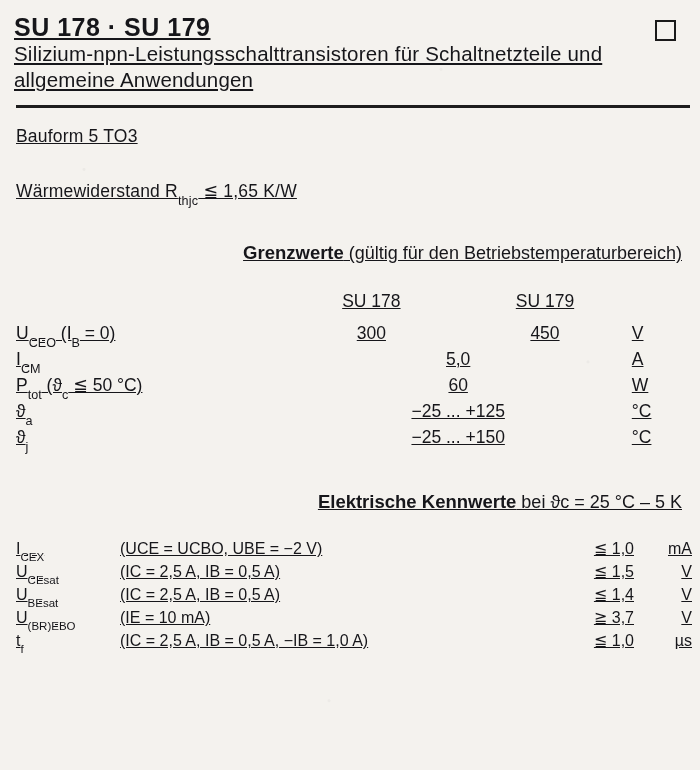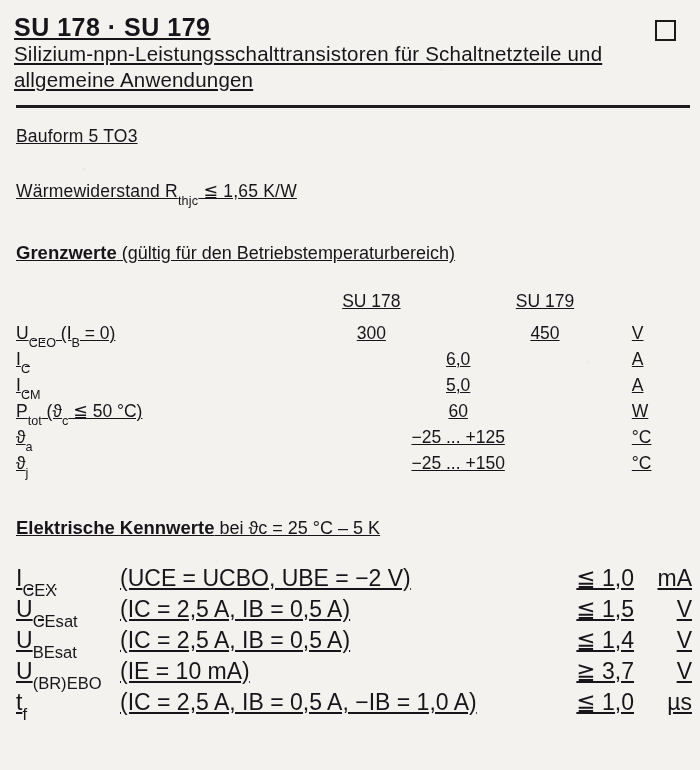--- a/index.html
+++ b/index.html
@@ -50,7 +50,7 @@
   .gap-sm{height:24px;}
   .gap-md{height:34px;}
   .gap-lg{height:40px;}
-  .sec{font-size:18px;margin-left:2px;}
+  .sec{font-size:18px;margin-left:2px;text-align:right;}
   .sec b{font-weight:bold;font-size:18.5px;}
   sub{font-size:.72em;line-height:0;position:relative;bottom:-.28em;}
   .tbl{width:676px;border-collapse:collapse;margin-left:2px;}

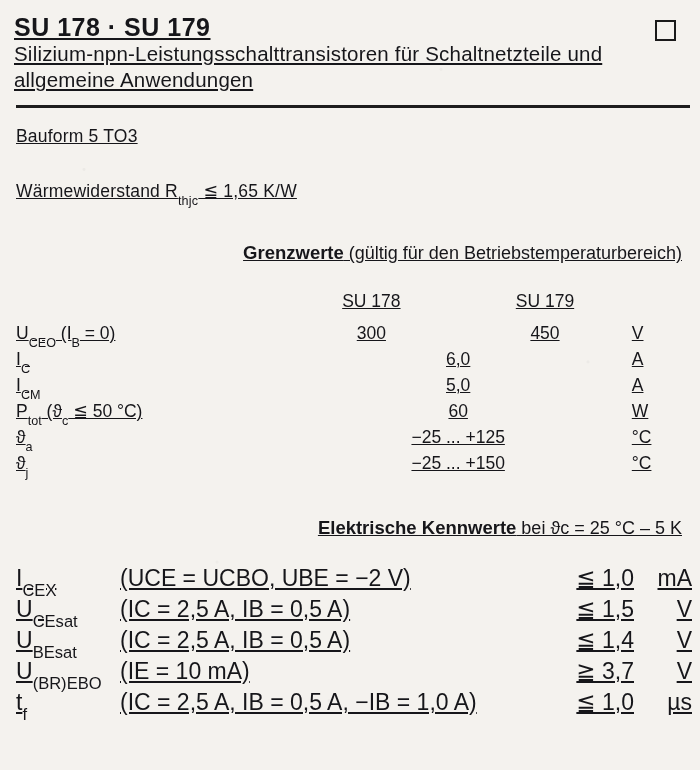--- a/index.html
+++ b/index.html
@@ -116,11 +116,6 @@
         <td class="c-u">V</td>
       </tr>
       <tr>
-        <td class="c-sym"><span>I</span><sub>C</sub></td>
-        <td class="span2" colspan="2">6,0</td>
-        <td class="c-u">A</td>
-      </tr>
-      <tr>
         <td class="c-sym"><span>I</span><sub>CM</sub></td>
         <td class="span2" colspan="2">5,0</td>
         <td class="c-u">A</td>

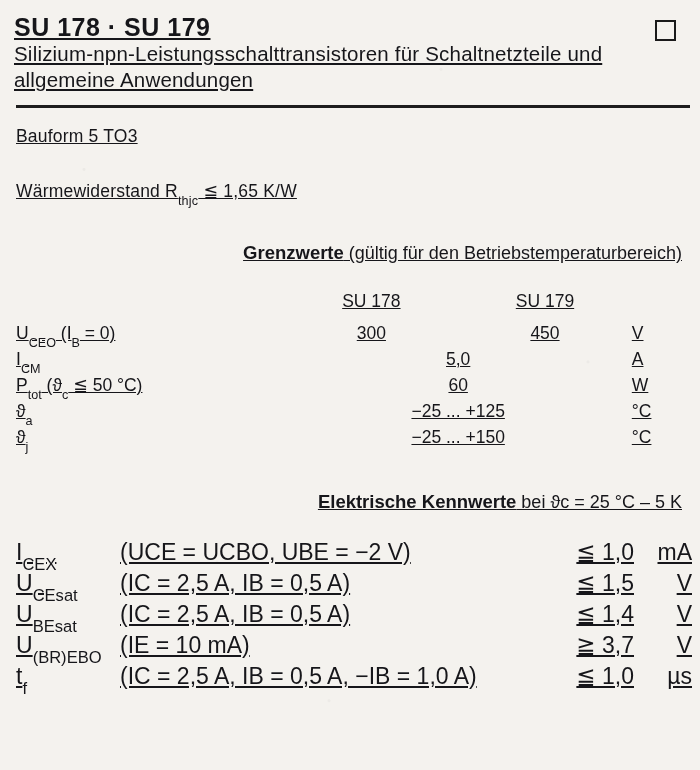--- a/index.html
+++ b/index.html
@@ -62,7 +62,7 @@
   .hdr td{padding-bottom:9px;}
   .span2{text-align:center;}
   .tbl2{width:676px;border-collapse:collapse;margin-left:2px;}
-  .tbl2 td{font-size:23px;padding:2px 0;vertical-align:baseline;white-space:nowrap;}
+  .tbl2 td{font-size:16px;padding:2px 0;vertical-align:baseline;white-space:nowrap;}
   .k-sym{width:104px;}
   .k-cond{width:410px;}
   .k-val{width:104px;text-align:right;}

